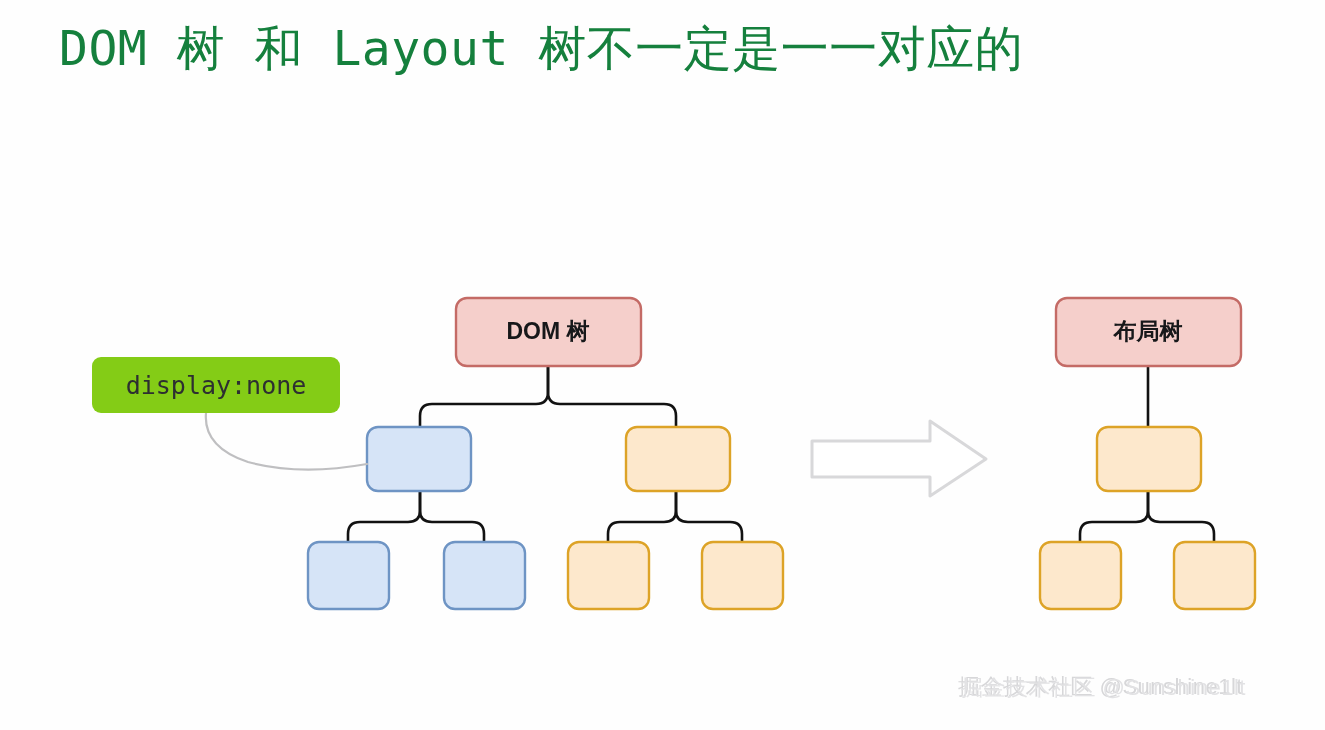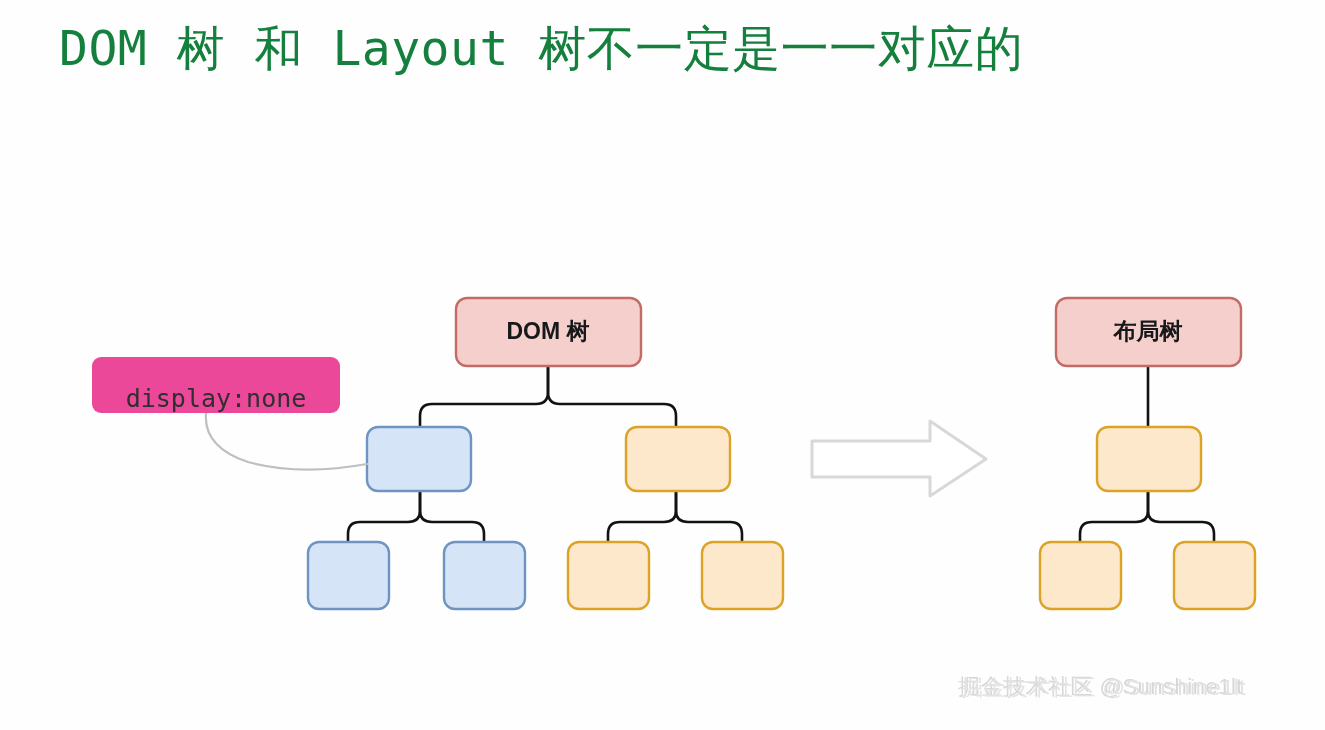--- a/index.html
+++ b/index.html
@@ -62,10 +62,10 @@
     top: 357px;
     width: 248px;
     height: 56px;
-    background: #ec4899;
+    background: #84cc16;
     border-radius: 9px;
     display: flex;
-    align-items: flex-end;
+    align-items: center;
     justify-content: center;
   }
   #callout-text {

